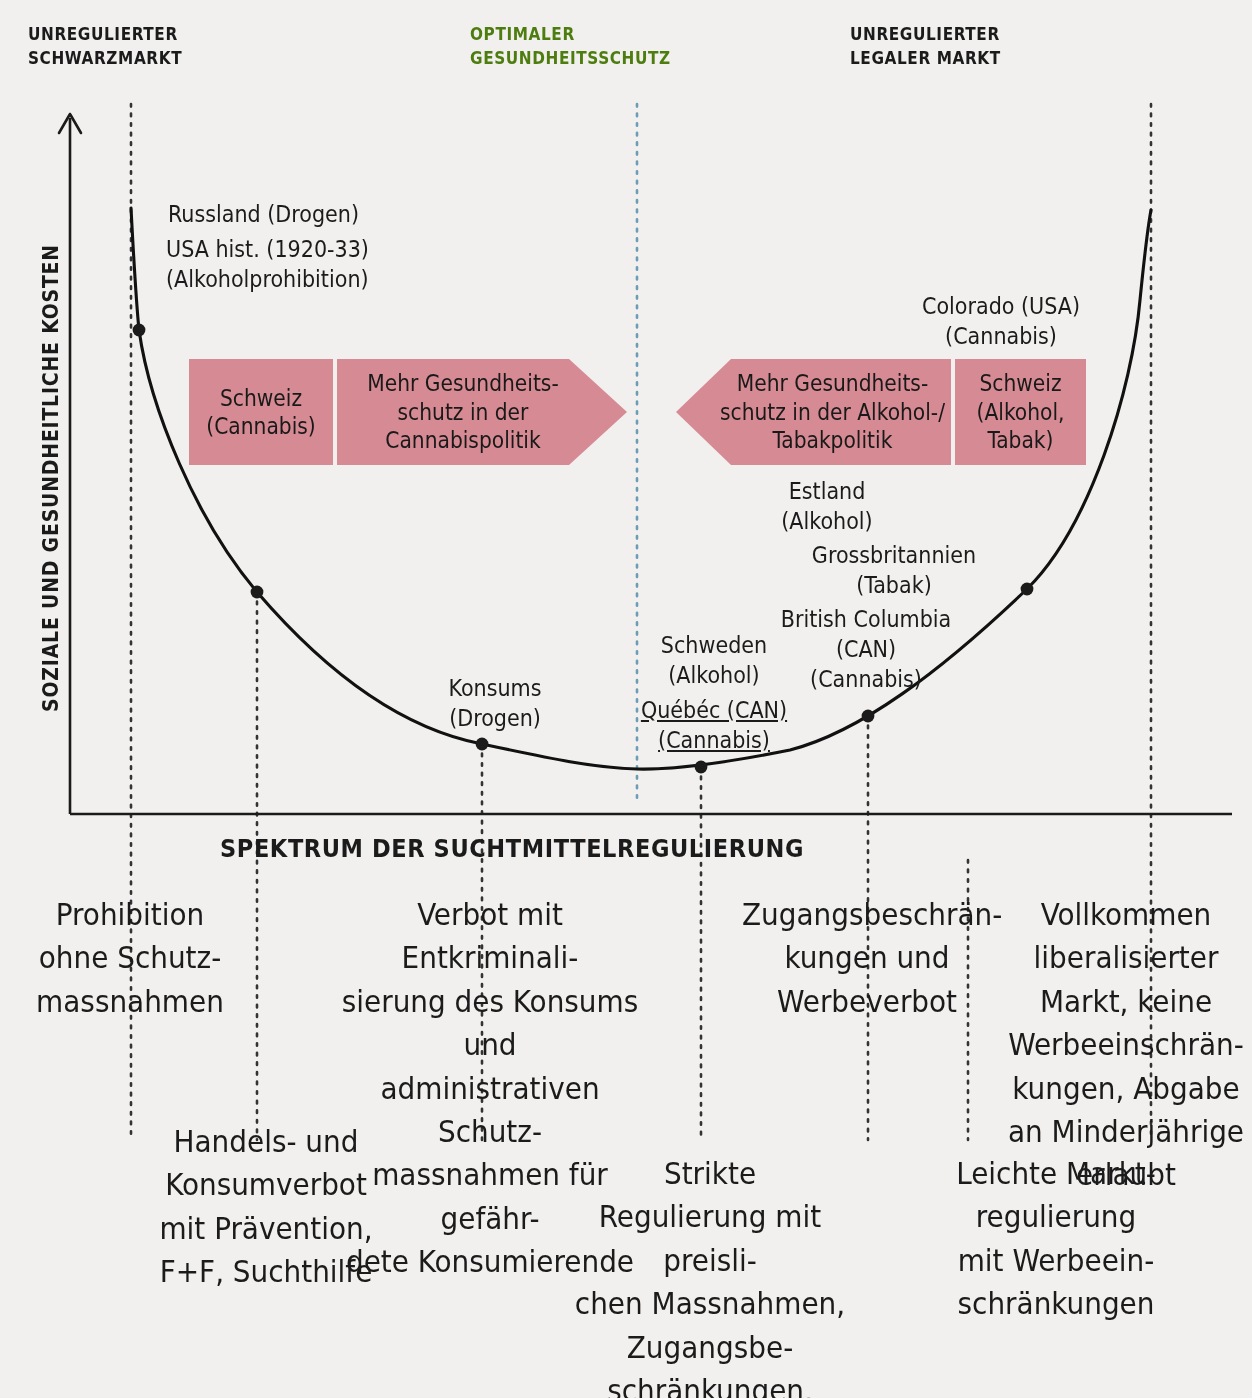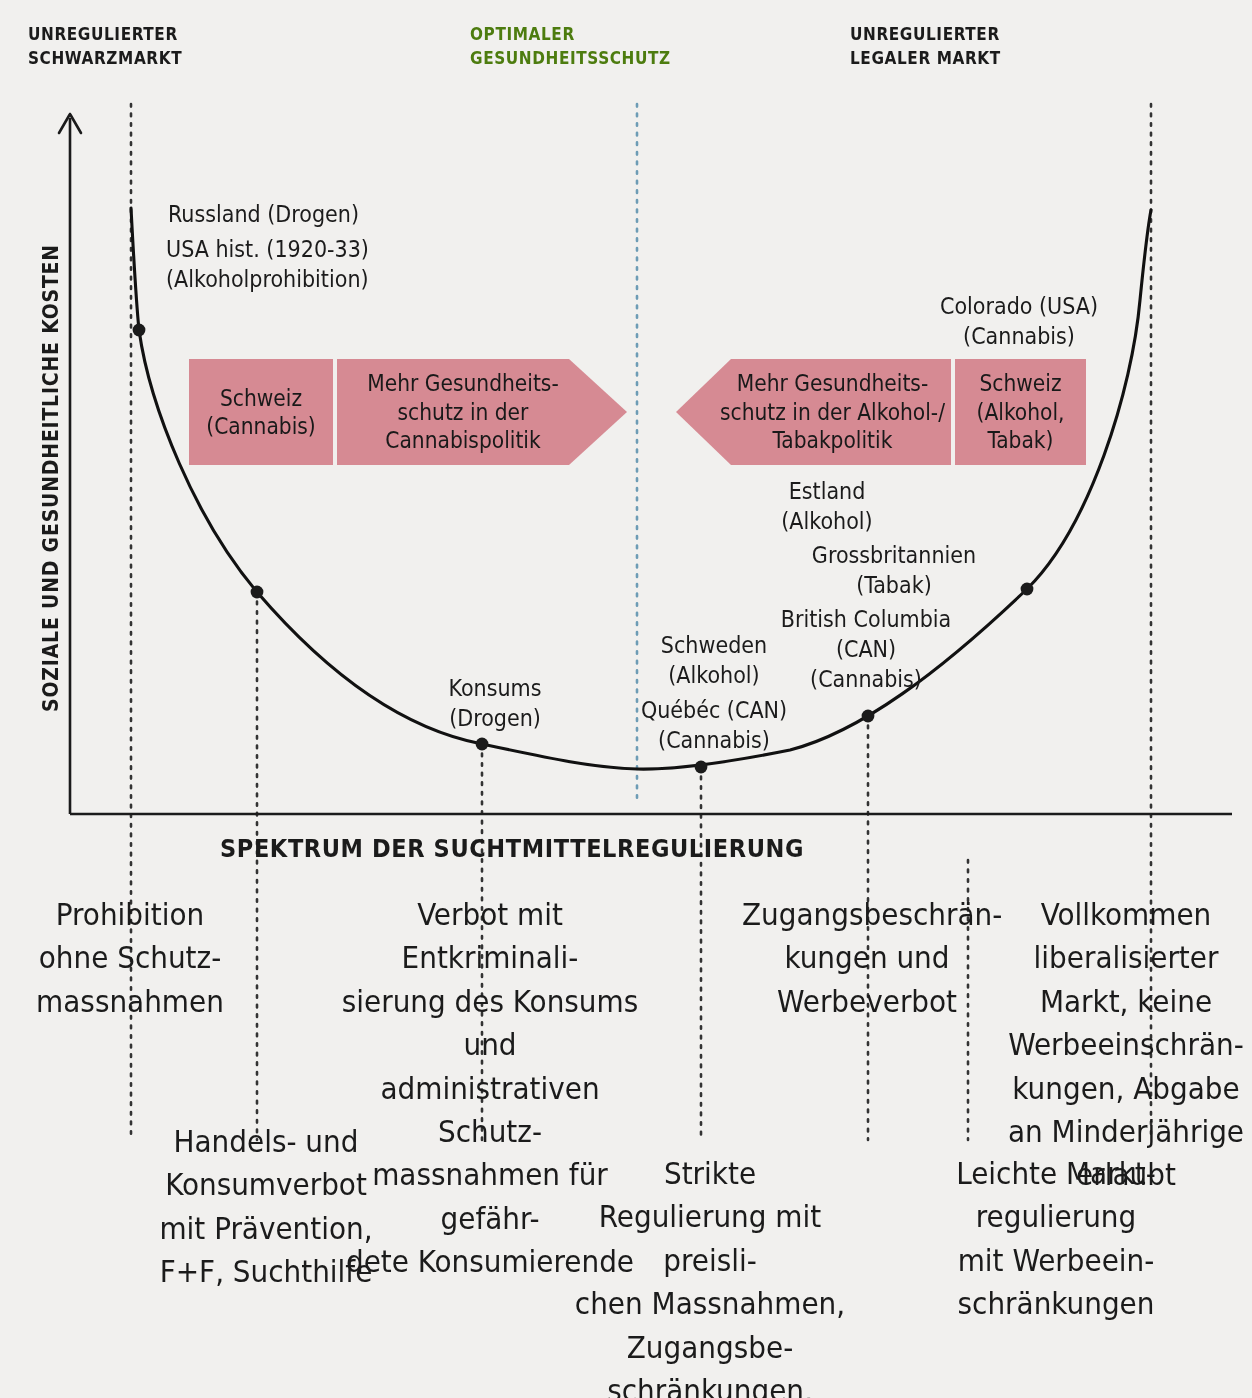--- a/index.html
+++ b/index.html
@@ -70,7 +70,7 @@
 
   #ann-russland { left: 168px; top: 200px; text-align: left; }
   #ann-usa      { left: 166px; top: 235px; text-align: left; }
-  #ann-colorado { left: 879px; top: 292px; width: 280px; }
+  #ann-colorado { left: 861px; top: 292px; width: 280px; }
   #ann-estland  { left: 702px; top: 477px; width: 250px; text-align: center; }
   #ann-gb       { left: 744px; top: 541px; width: 300px; text-align: center; }
   #ann-bc       { left: 716px; top: 605px; width: 300px; text-align: center; }

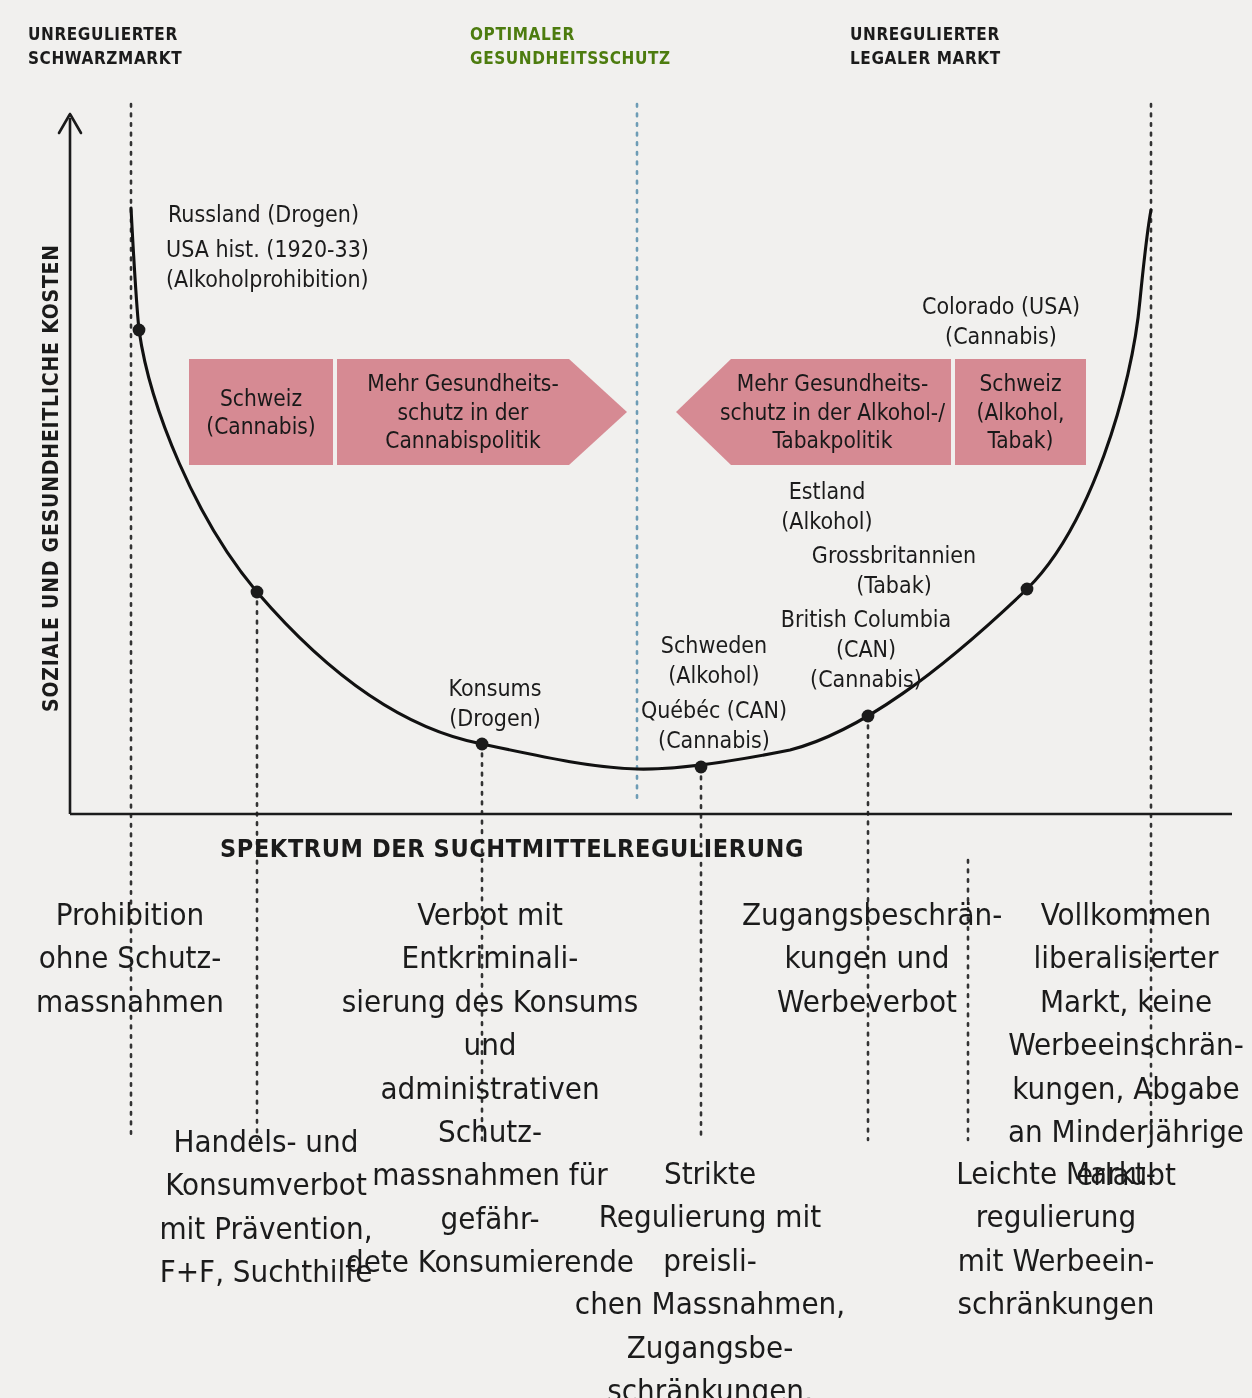--- a/index.html
+++ b/index.html
@@ -75,7 +75,7 @@
   #ann-gb       { left: 744px; top: 541px; width: 300px; text-align: center; }
   #ann-bc       { left: 716px; top: 605px; width: 300px; text-align: center; }
   #ann-schweden { left: 600px; top: 631px; width: 228px; text-align: center; }
-  #ann-quebec   { left: 594px; top: 696px; width: 240px; text-align: center; }
+  #ann-quebec   { left: 594px; top: 696px; width: 240px; text-align: center; text-decoration: underline; }
   #ann-portugal { left: 372px; top: 674px; width: 246px; text-align: center; }
 
   

